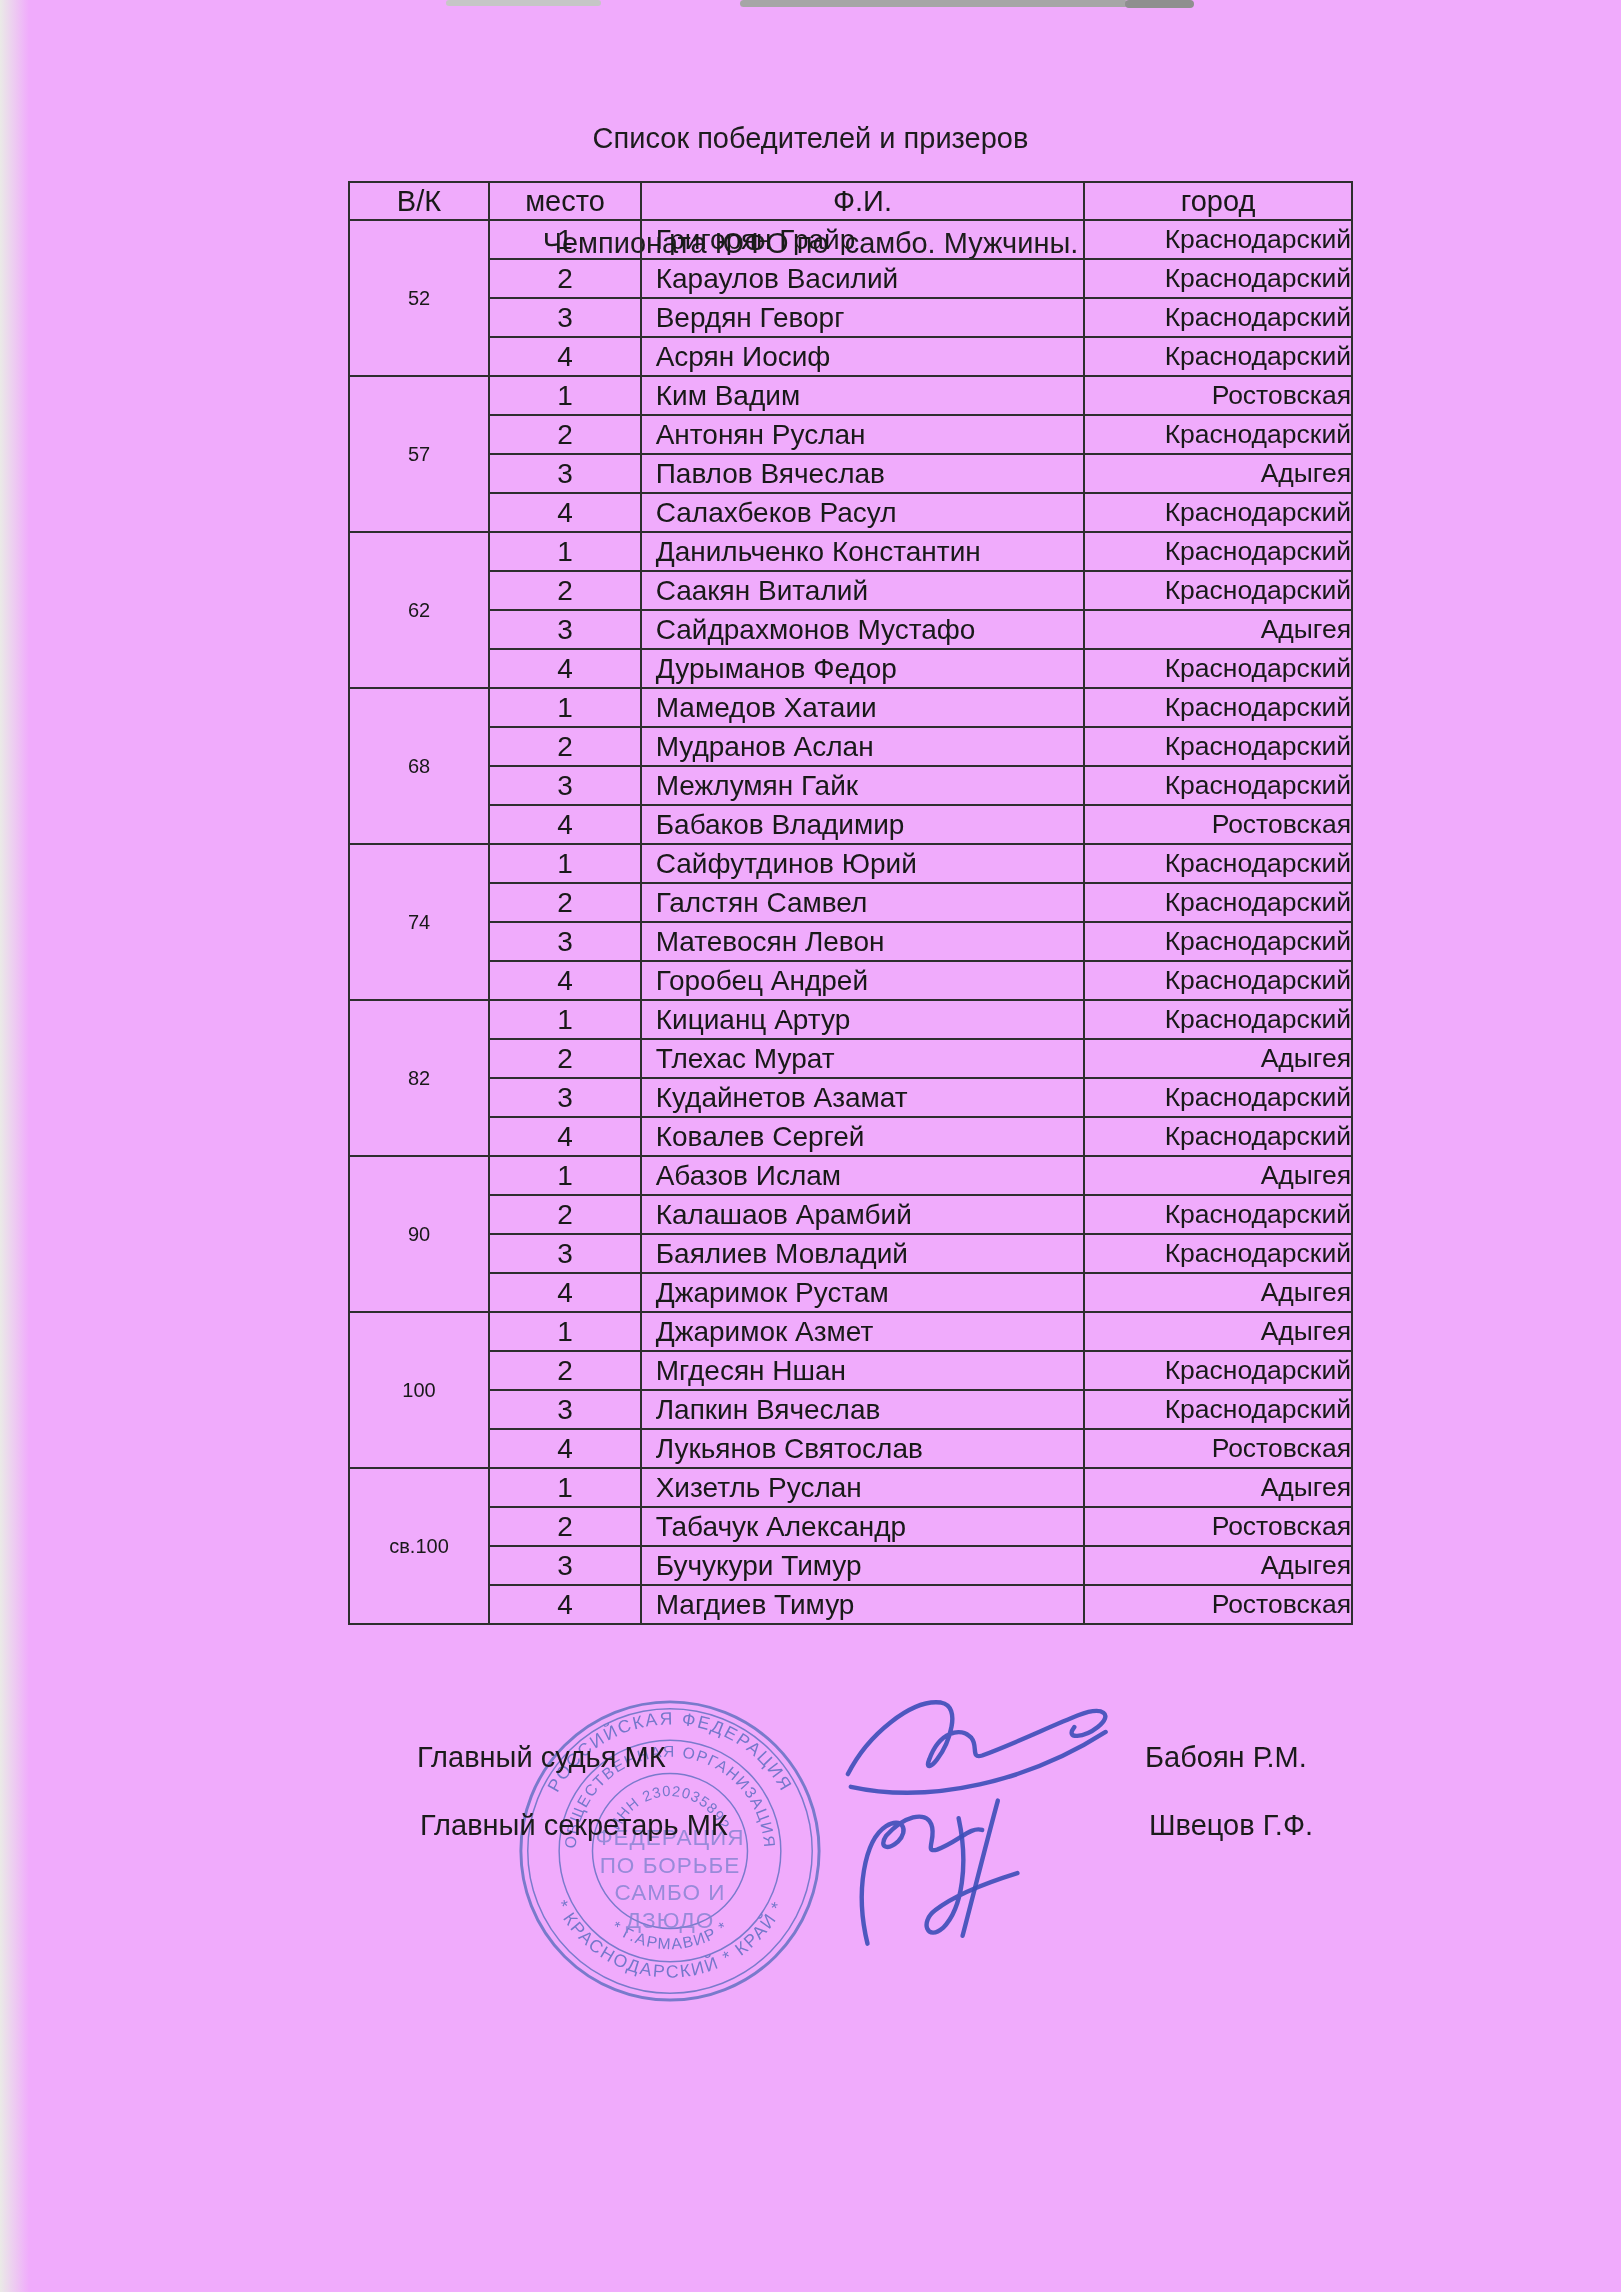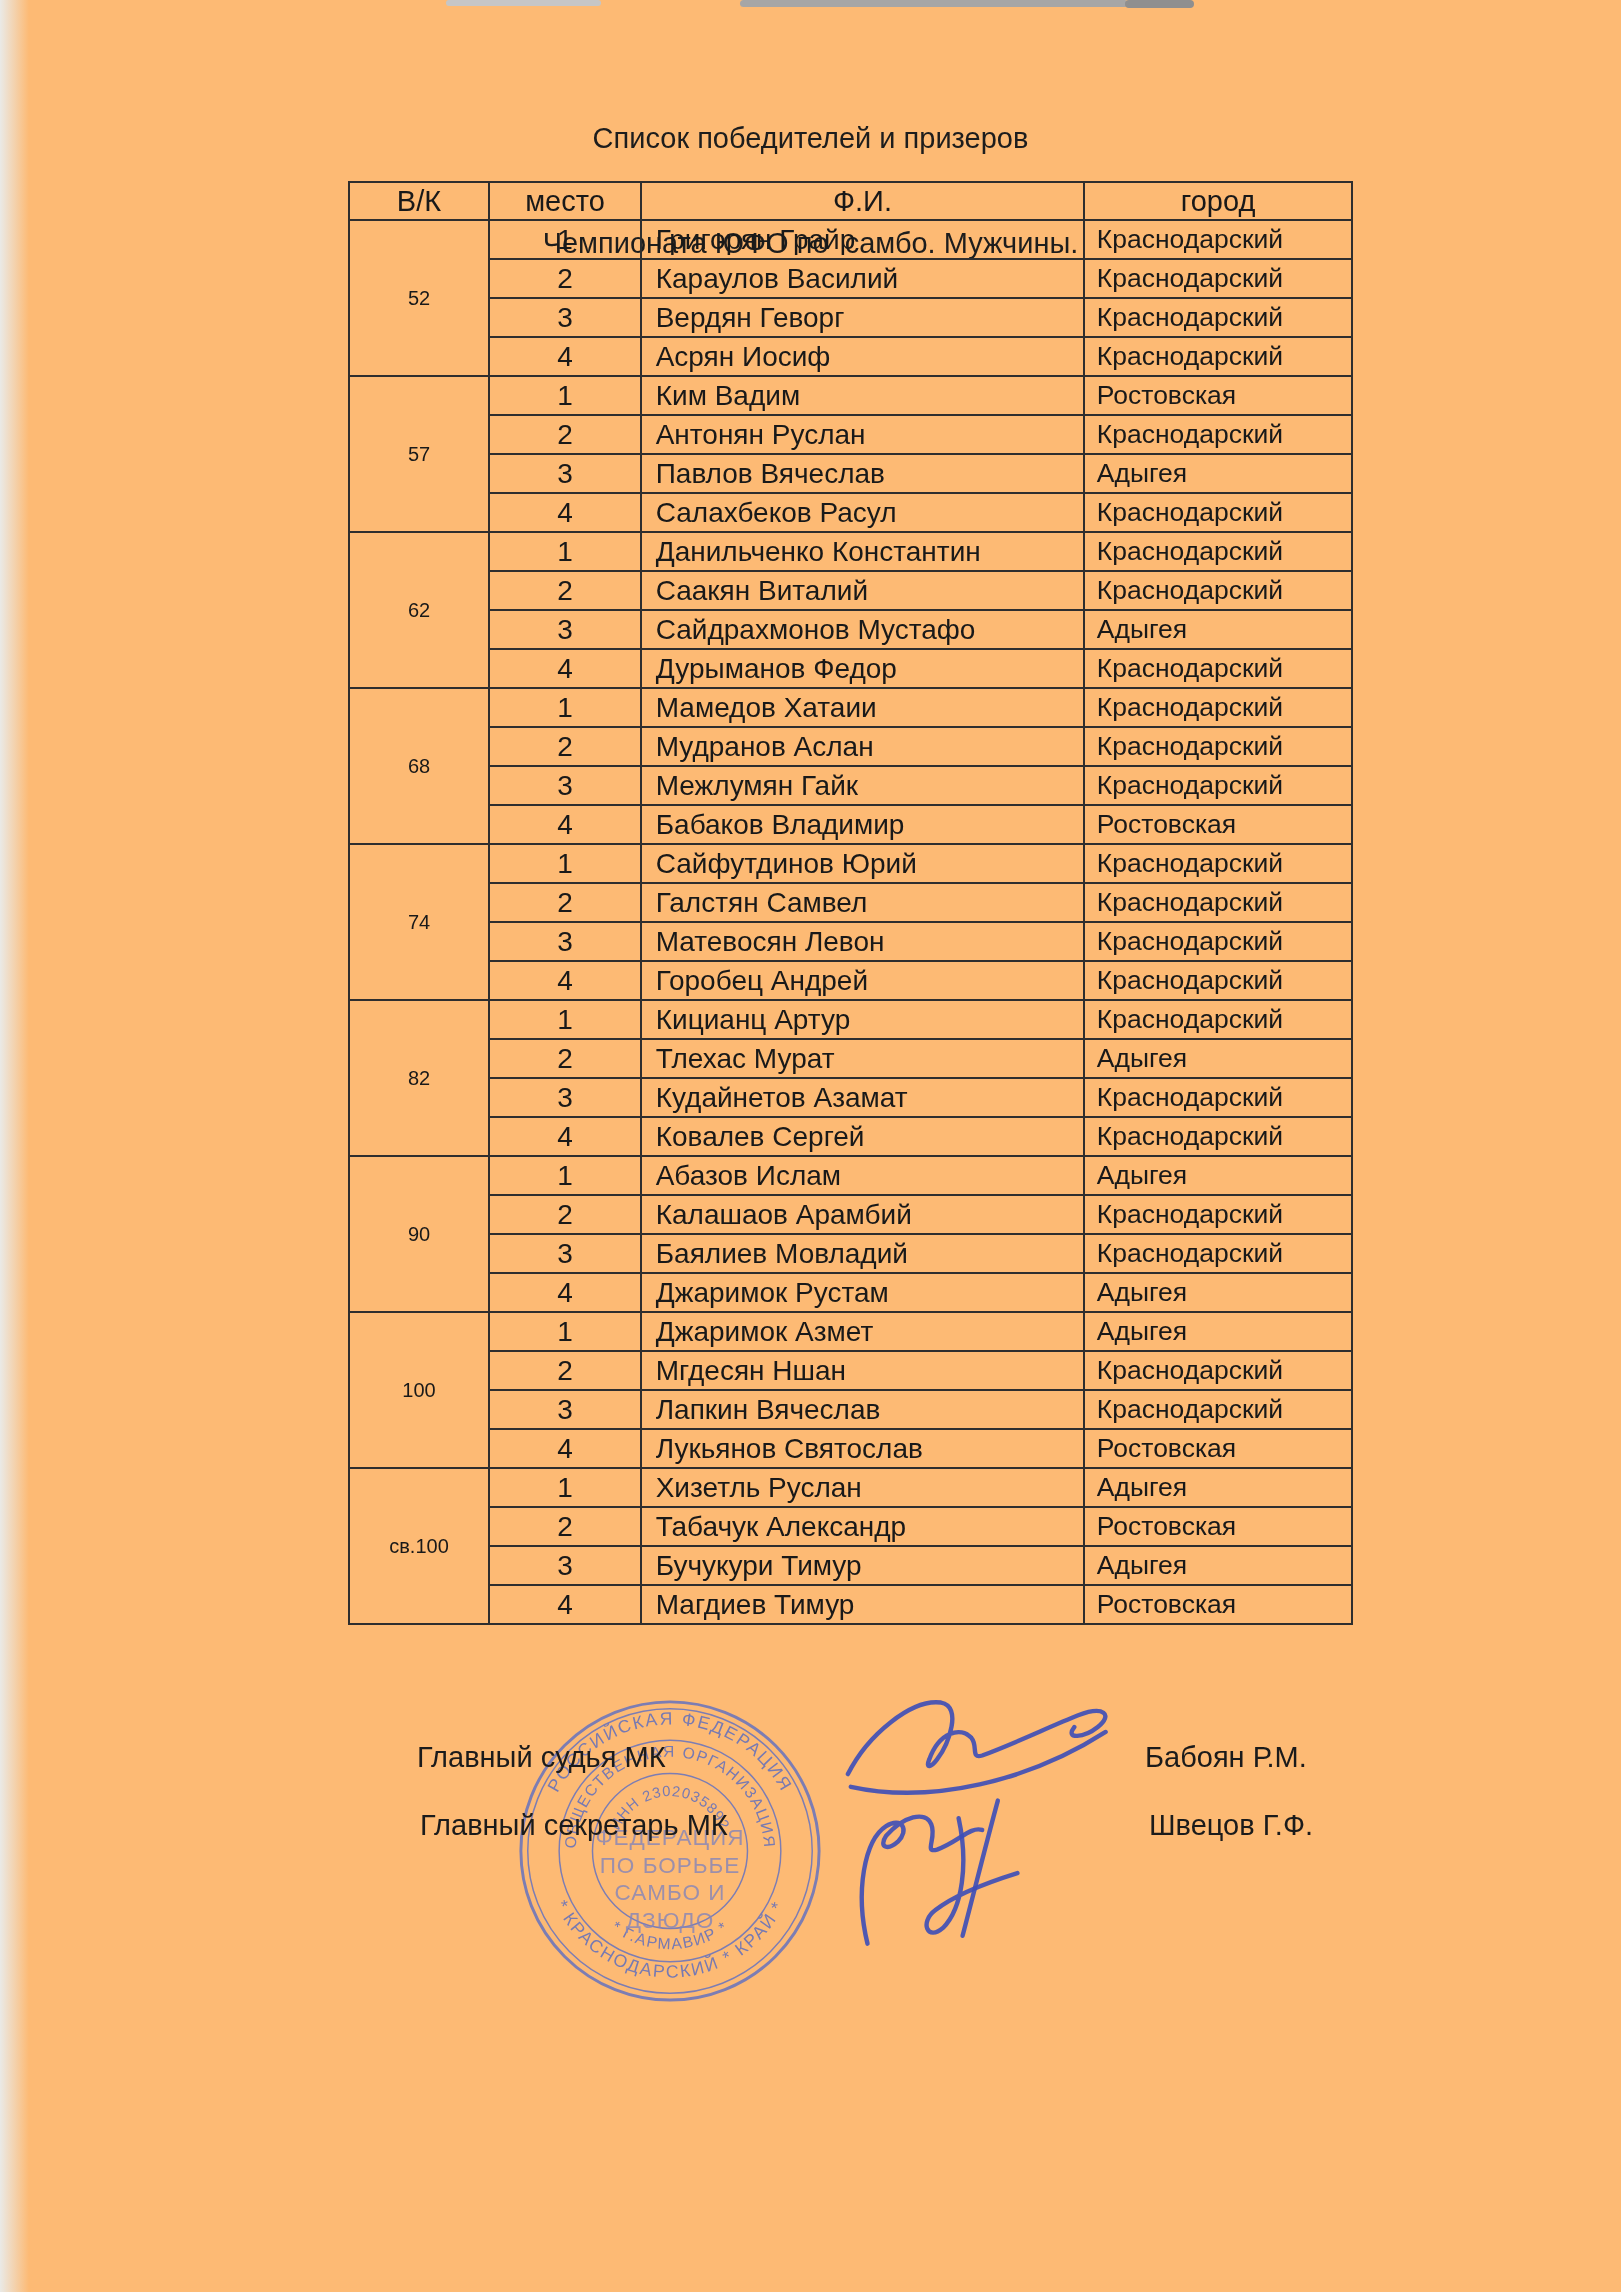--- a/index.html
+++ b/index.html
@@ -5,7 +5,7 @@
   html,body {margin:0; padding:0; background:#ffffff;}
   .page {
     position:relative; width:1621px; height:2293px;
-    background:#fdba74; overflow:hidden;
+    background:#f0abfc; overflow:hidden;
     font-family:"Liberation Sans", sans-serif;
     color:#1c1c1c;
   }

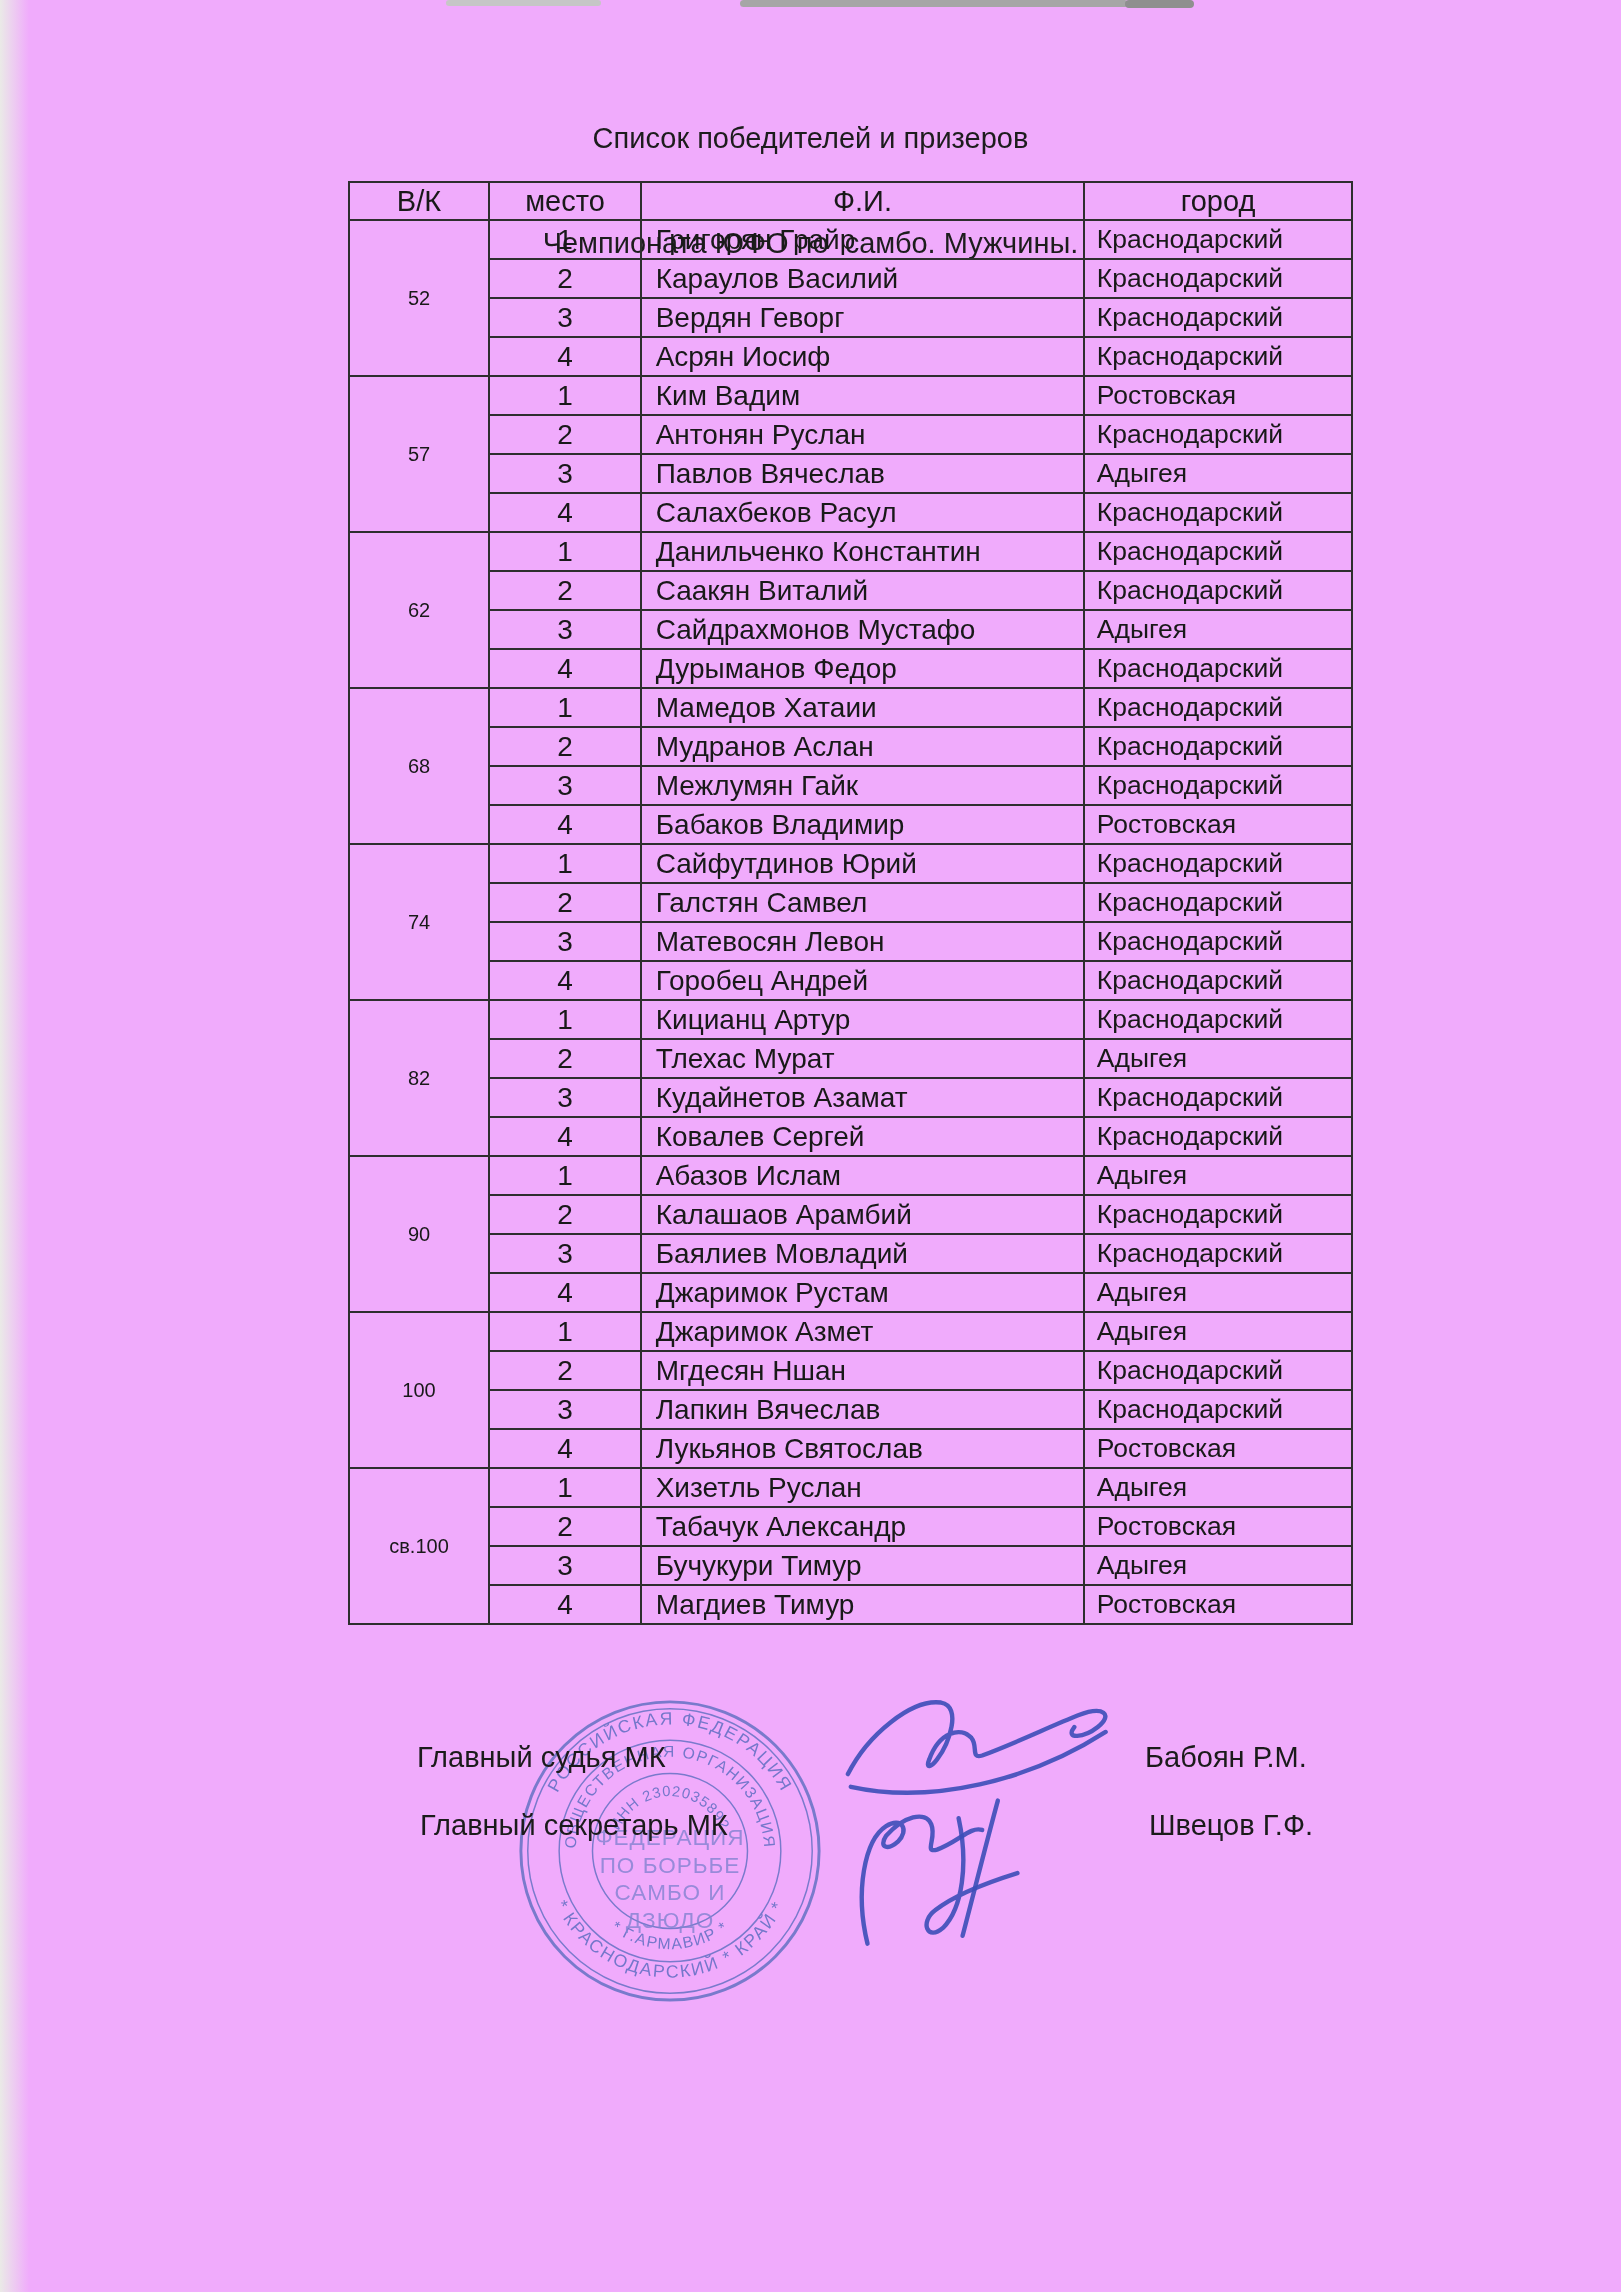--- a/index.html
+++ b/index.html
@@ -35,7 +35,7 @@
   td.weight {text-align:center; font-size:20px;}
   td.place  {text-align:center;}
   td.name   {text-align:left; padding-left:13.7px;}
-  td.city   {text-align:left; padding-left:11.8px; font-size:26.5px;}
+  td.city   {text-align:right; padding-left:11.8px; font-size:26.5px;}
   tr.blue-top td {border-top:2.9px solid #8f9ad0;}
 
   .sig-label, .sig-name {position:absolute; font-size:29px; color:#1b1b1b; white-space:pre;}

